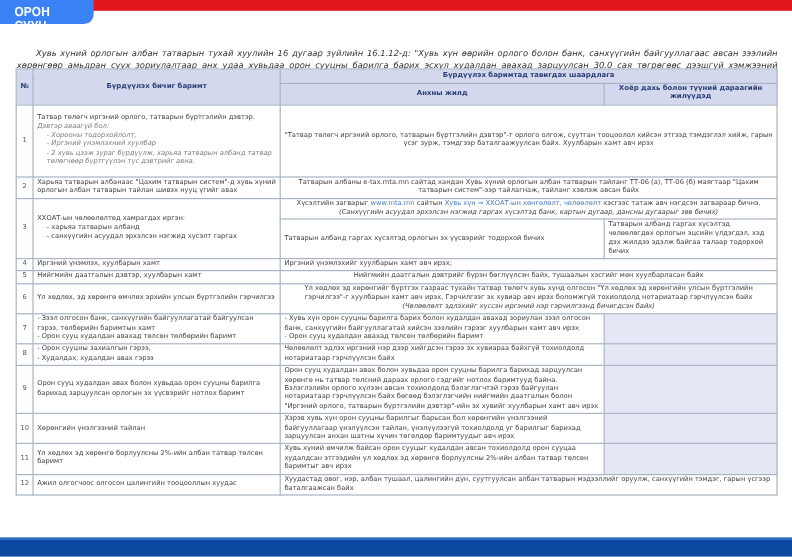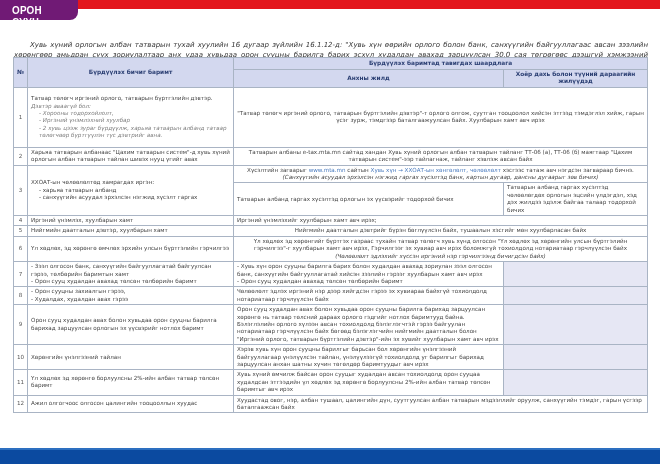--- a/index.html
+++ b/index.html
@@ -9,7 +9,7 @@
   .topbar { position: absolute; left: 0; top: 0; width: 660px; height: 9px; background: #e3161c; }
   .title-tab {
     position: absolute; left: 0; top: 0; height: 20px; width: 78px;
-    background: #701a75; border-bottom-right-radius: 8px;
+    background: #3b82f6; border-bottom-right-radius: 8px;
   }
   .title-tab span {
     position: absolute; left: 12px; top: 4px;

